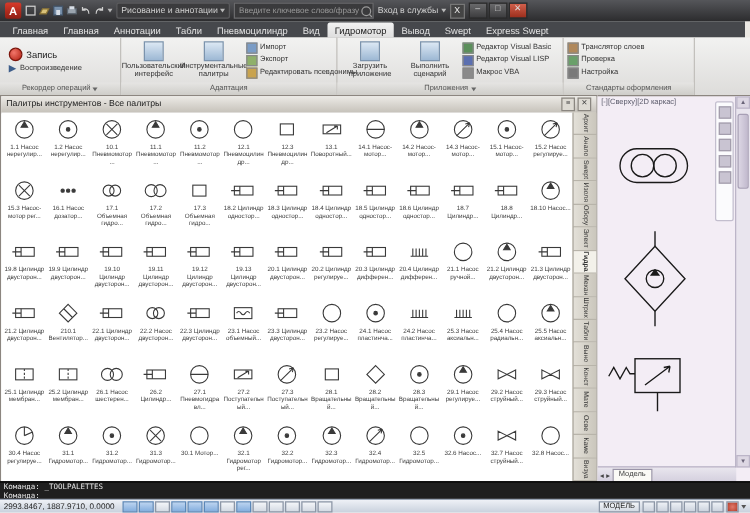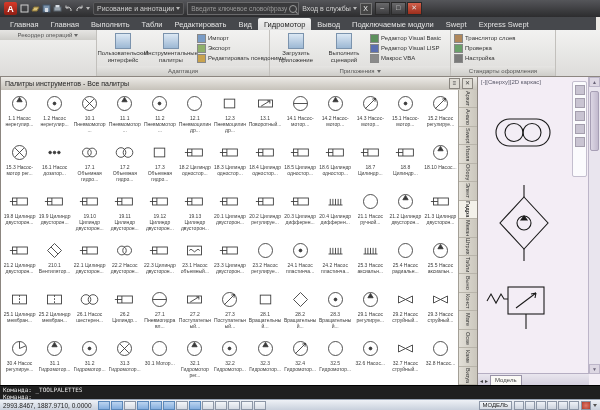--- a/index.html
+++ b/index.html
@@ -164,7 +164,7 @@
 <div class="ribbontabs">
     <div class="rtab">Главная</div>
     <div class="rtab">Главная</div>
-    <div class="rtab">Выполнить</div>
+    <div class="rtab">Аннотации</div>
     <div class="rtab">Табли</div>
     <div class="rtab">Редактировать</div>
     <div class="rtab">Вид</div>

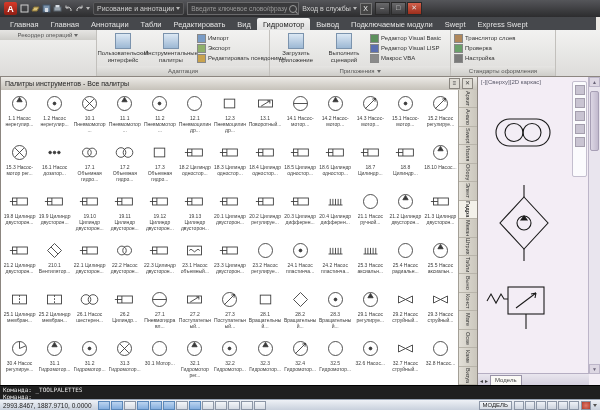--- a/index.html
+++ b/index.html
@@ -166,7 +166,7 @@
     <div class="rtab">Главная</div>
     <div class="rtab">Аннотации</div>
     <div class="rtab">Табли</div>
-    <div class="rtab">Редактировать</div>
+    <div class="rtab">Пневмоцилиндр</div>
     <div class="rtab">Вид</div>
     <div class="rtab active">Гидромотор</div>
     <div class="rtab">Вывод</div>

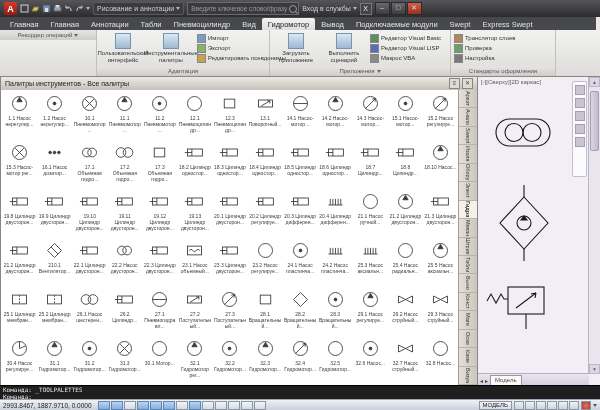--- a/index.html
+++ b/index.html
@@ -170,7 +170,6 @@
     <div class="rtab">Вид</div>
     <div class="rtab active">Гидромотор</div>
     <div class="rtab">Вывод</div>
-    <div class="rtab">Подключаемые модули</div>
     <div class="rtab">Swept</div>
     <div class="rtab">Express Swept</div>
   </div>

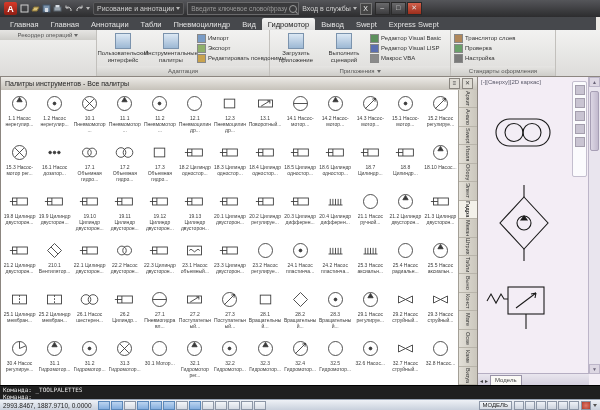--- a/index.html
+++ b/index.html
@@ -176,6 +176,16 @@
 
 <div class="ribbon">
   <div class="panel" style="width:96px;">
+    <div class="pbody" style="flex-direction:column;align-items:flex-start;justify-content:center;gap:1px;">
+      <div class="recbtn">
+        <span class="recdot"></span>
+        <span class="reclbl">Запись</span>
+      </div>
+      <div class="recbtn">
+        <span class="playtri"></span>
+        <span class="slbl">Воспроизведение</span>
+      </div>
+    </div>
     <div class="pcap">
       <span>Рекордер операций</span>
       <span class="flyarrow"></span>

